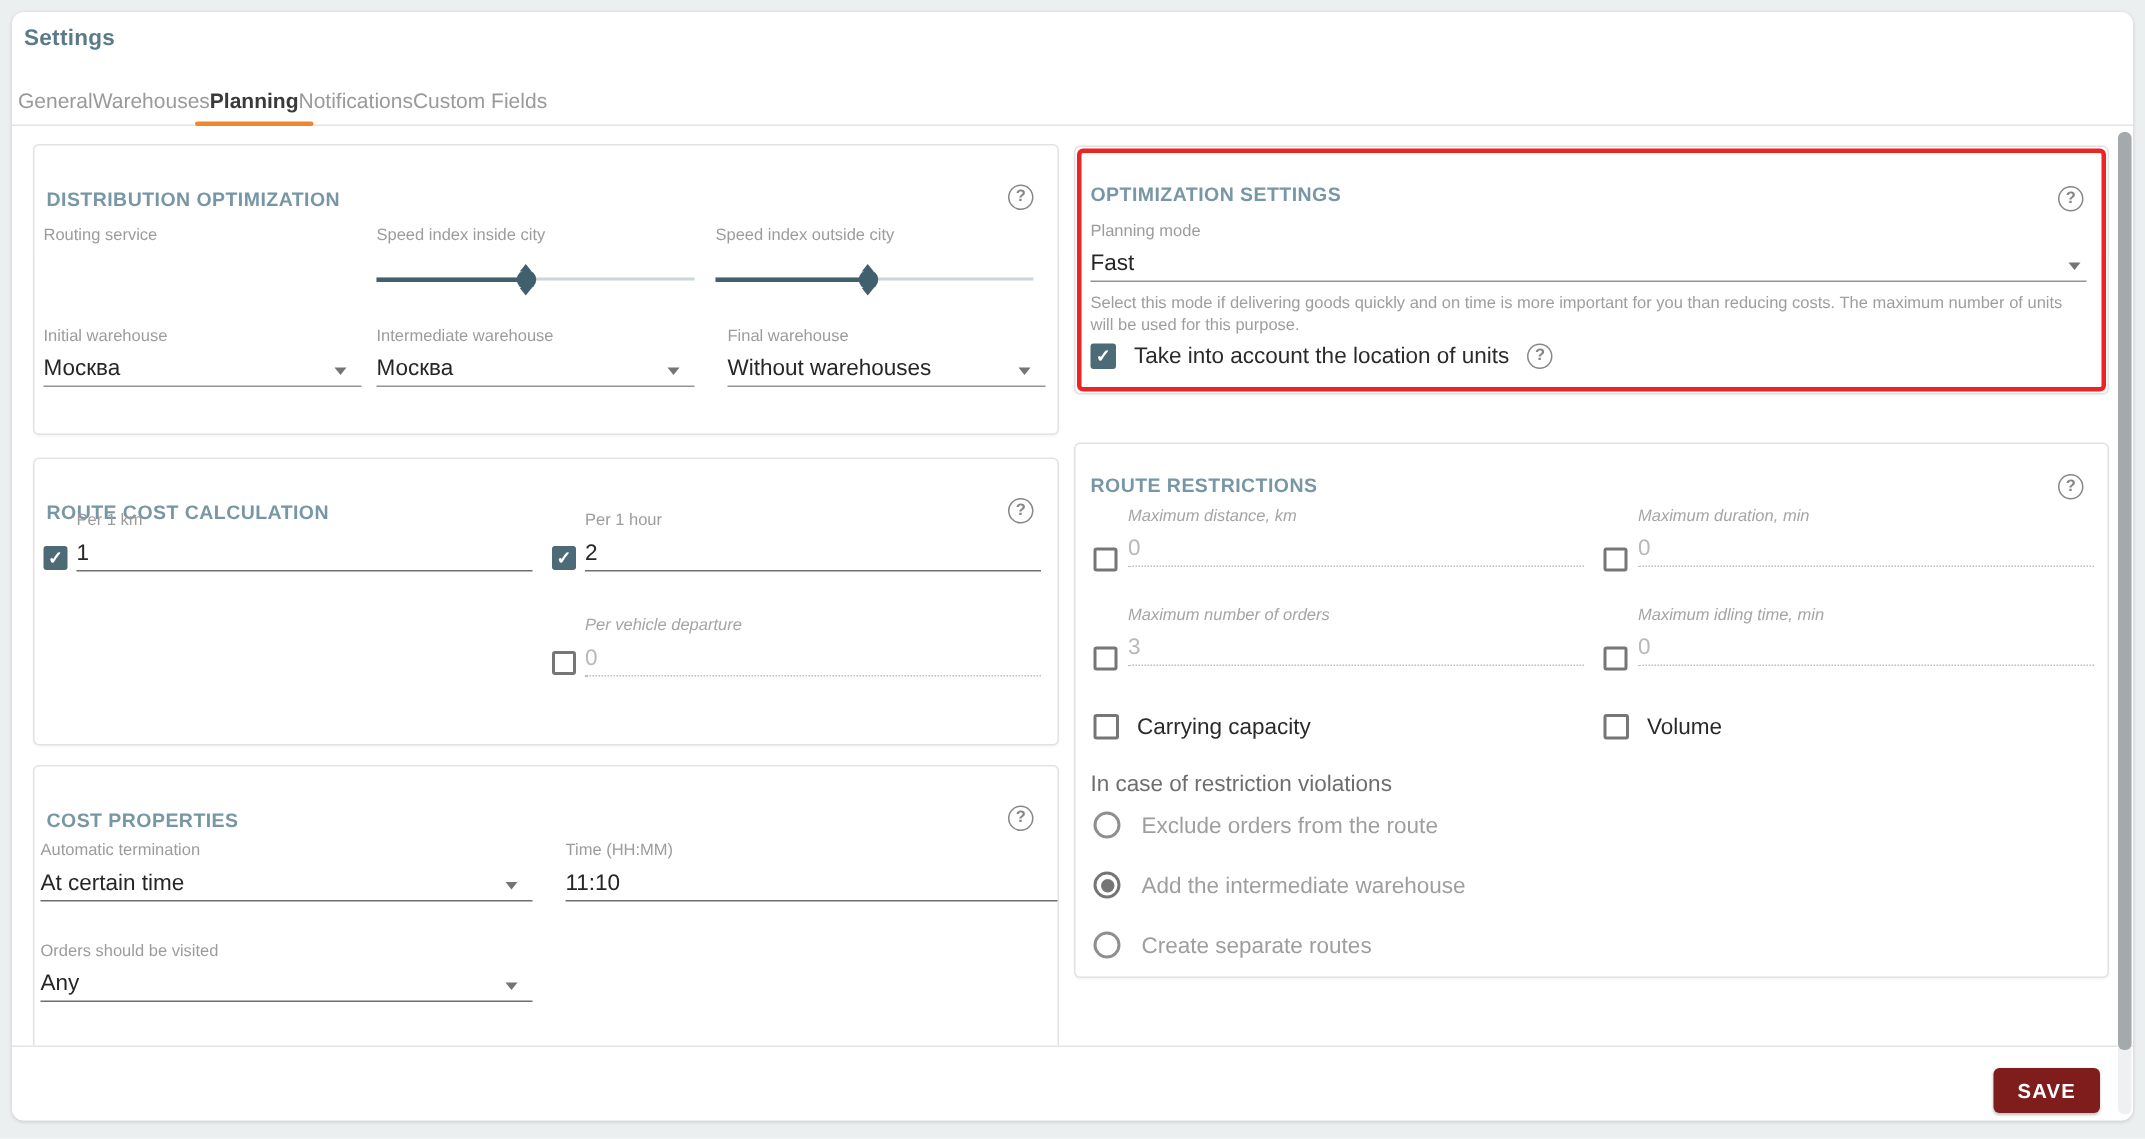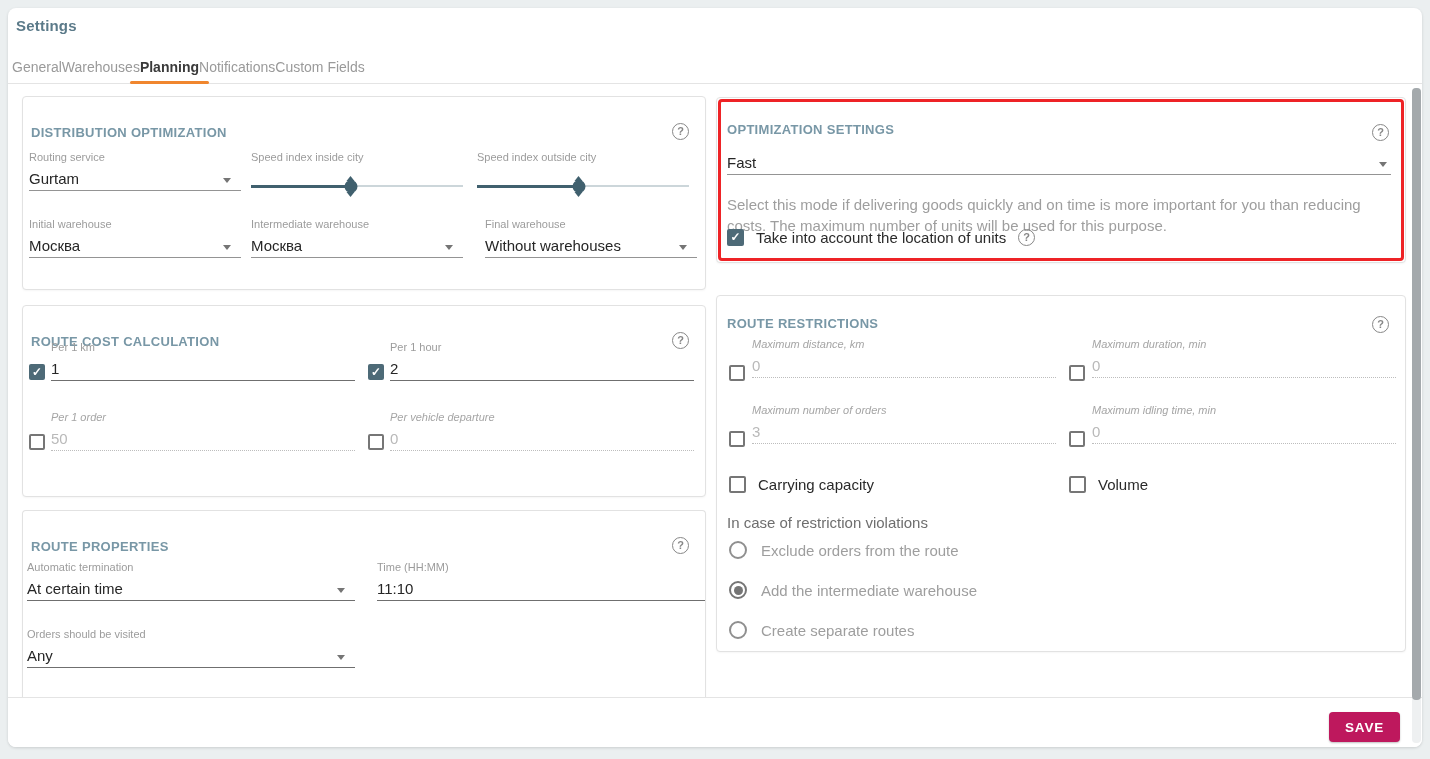--- a/index.html
+++ b/index.html
@@ -236,6 +236,7 @@
         <div class="help">?</div>
 
         <div class="fld" style="left:10px; top:50px; width:664px;">
+          <div class="flabel">Planning mode</div>
           <div class="fvalue">
             <span>Fast</span>
             <i class="caret" style="right:4px;"></i>

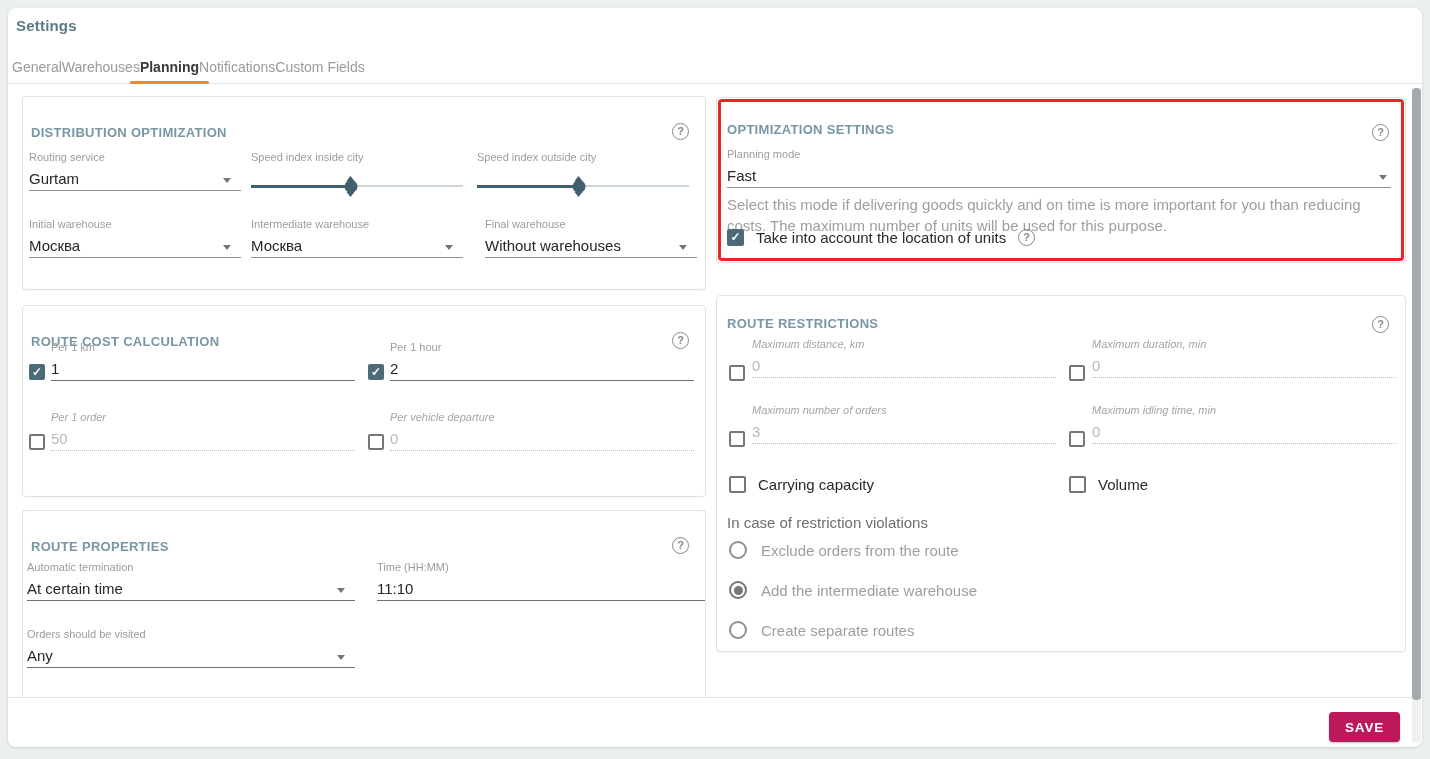--- a/index.html
+++ b/index.html
@@ -117,10 +117,6 @@
 
         <div class="fld" style="left:6px; top:54px; width:212px;">
           <div class="flabel">Routing service</div>
-          <div class="fvalue">
-            <span>Gurtam</span>
-            <i class="caret"></i>
-          </div>
         </div>
 
         <div class="fld" style="left:228px; top:54px; width:212px;">

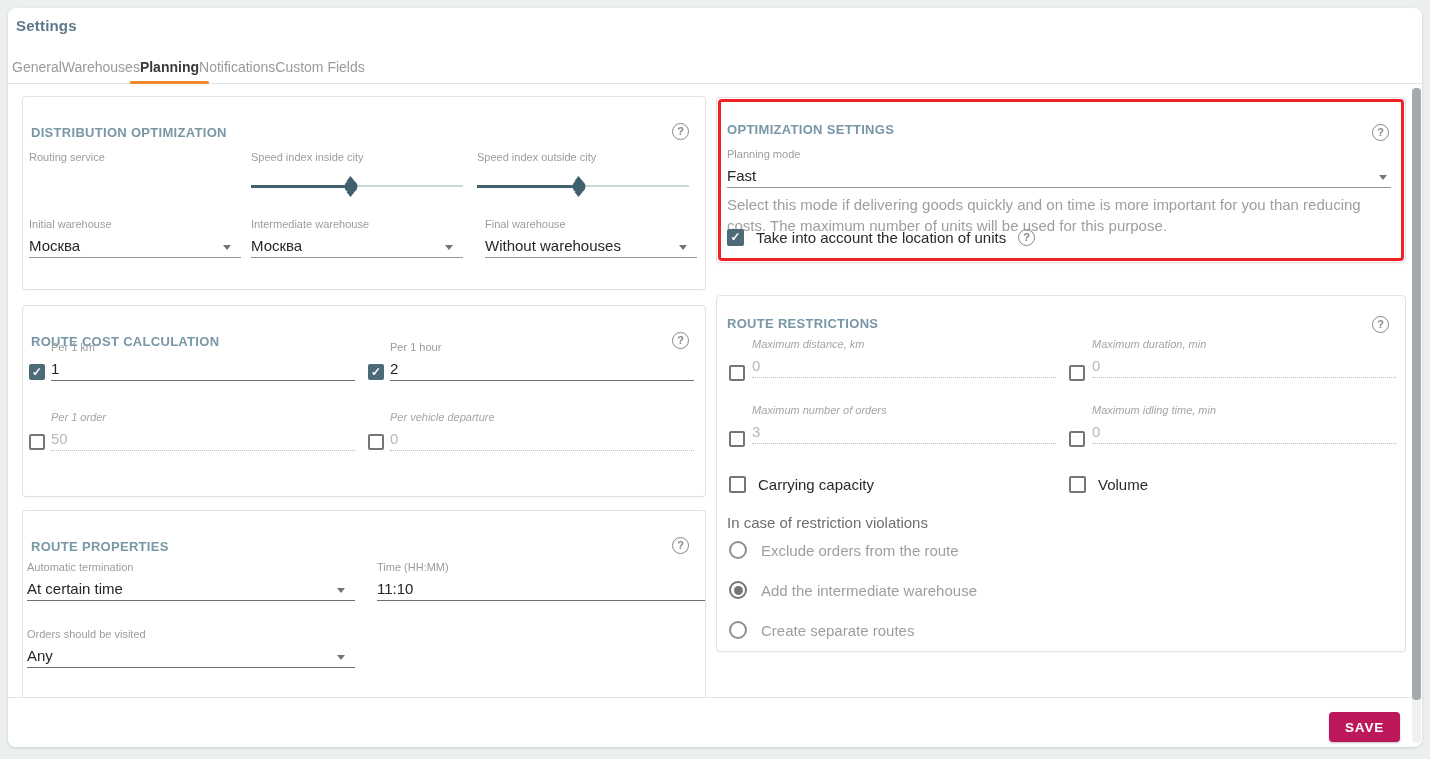--- a/index.html
+++ b/index.html
@@ -67,7 +67,7 @@
   .cbrow .cblabel { font-size:15px; color:#2a2a2a; white-space:nowrap; }
   .cbrow .cb { width:17px; height:17px; line-height:17px; }
 
-  .helper { position:absolute; font-size:15px; color:#9e9e9e; line-height:1.38; }
+  .helper { position:absolute; font-size:11px; color:#9e9e9e; line-height:1.38; }
 
   .group-label { position:absolute; font-size:15px; color:#6e6e6e; }
   .radiorow { position:absolute; display:flex; align-items:center; gap:14px; cursor:pointer; }

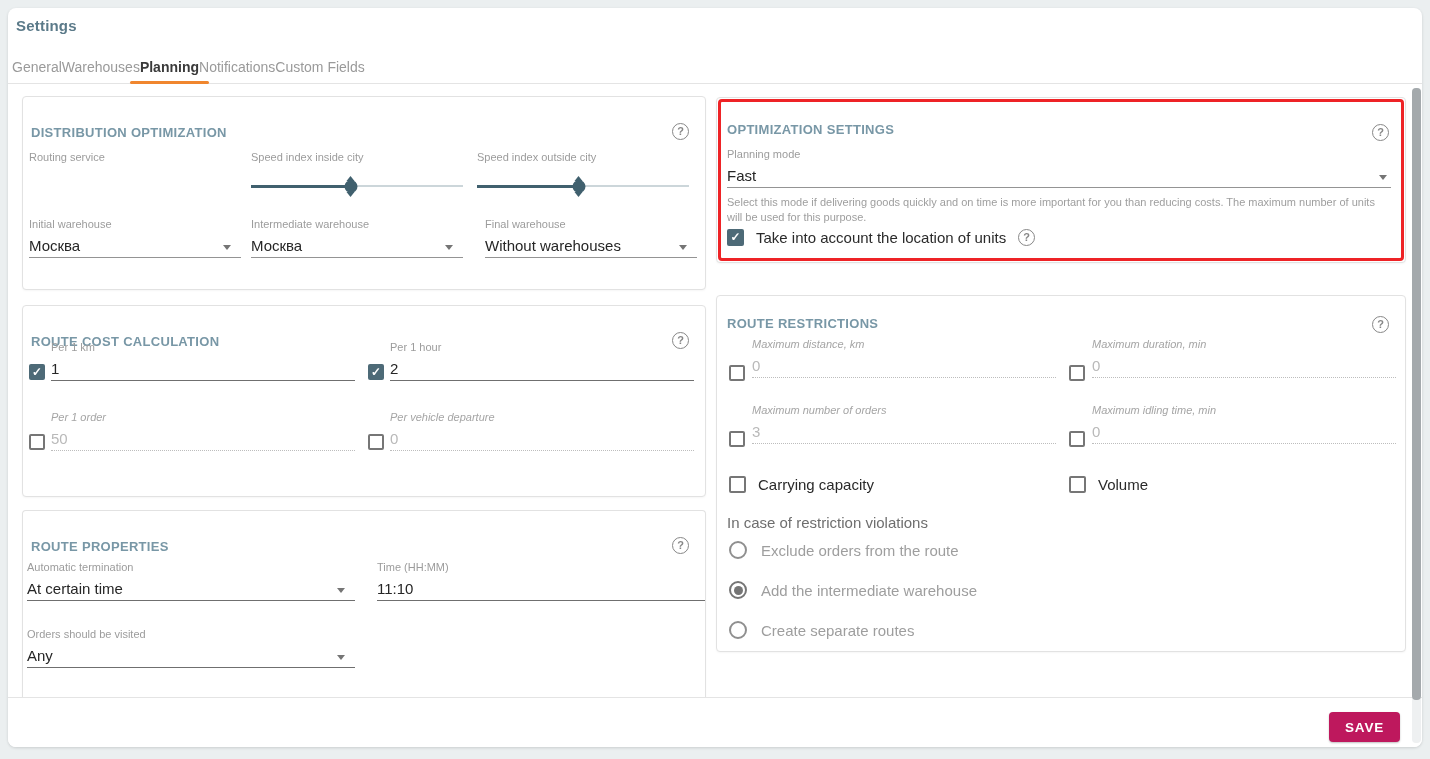--- a/index.html
+++ b/index.html
@@ -182,13 +182,6 @@
           </div>
         </div>
 
-        <div class="fld disabled" style="left:28px; top:105px; width:304px;">
-          <span class="cb unchecked" style="left:-22px; top:23px;"></span>
-          <div class="flabel">Per 1 order</div>
-          <div class="fvalue">
-            <span>50</span>
-          </div>
-        </div>
 
         <div class="fld disabled" style="left:367px; top:105px; width:304px;">
           <span class="cb unchecked" style="left:-22px; top:23px;"></span>

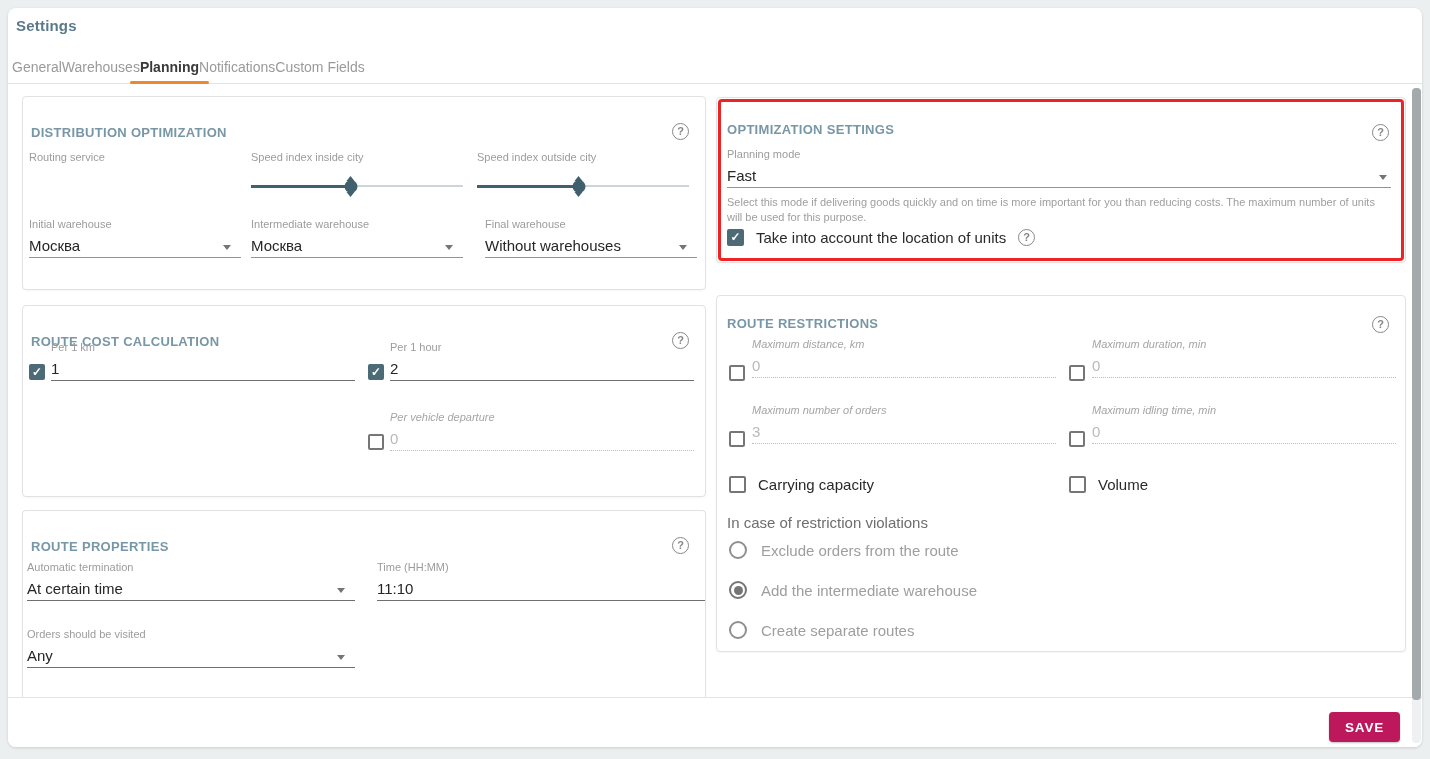--- a/index.html
+++ b/index.html
@@ -193,7 +193,7 @@
       </div>
 
       <div class="card" style="left:14px; top:426px; width:684px; height:200px; border-bottom:none; border-radius:4px 4px 0 0;">
-        <div class="card-title">ROUTE PROPERTIES</div>
+        <div class="card-title">COST PROPERTIES</div>
         <div class="help">?</div>
 
         <div class="fld" style="left:4px; top:50px; width:328px;">

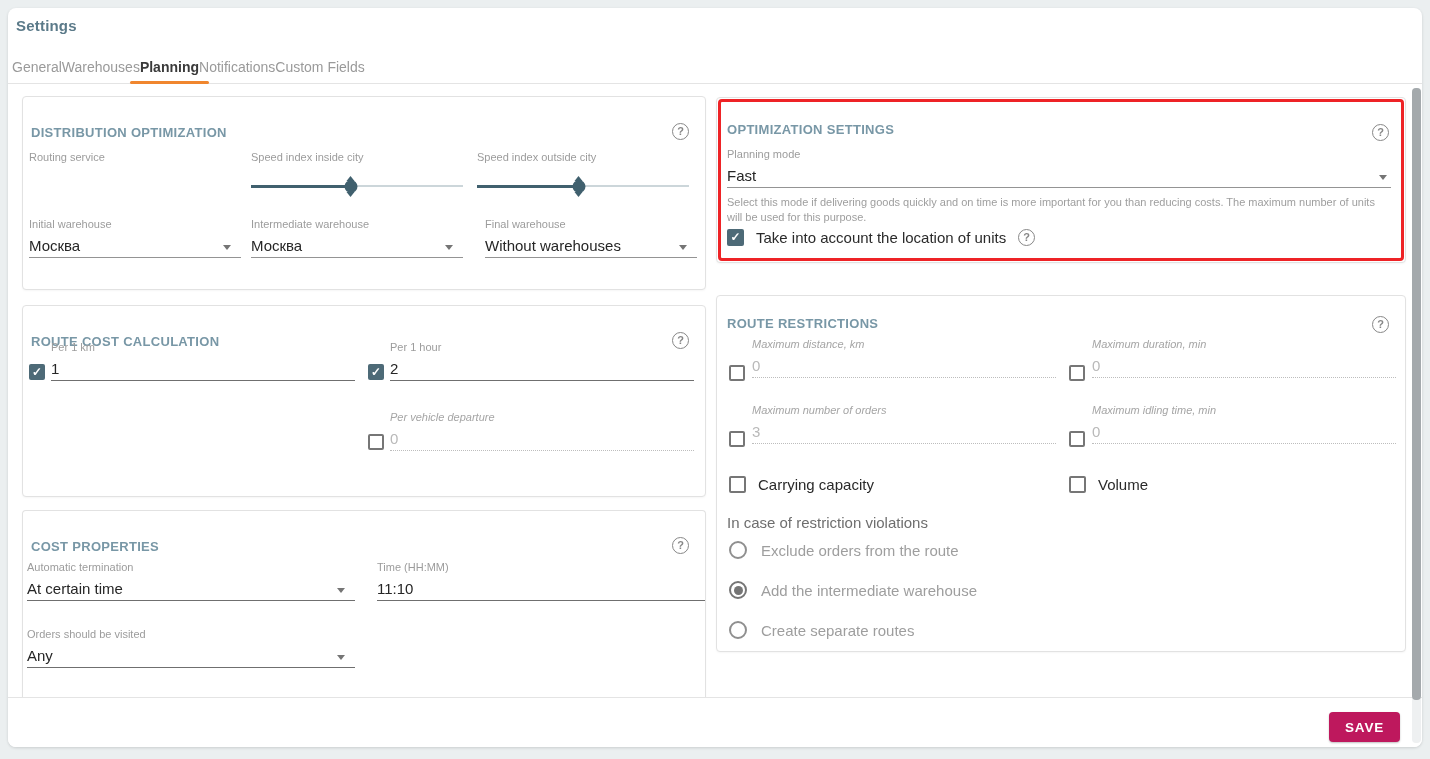--- a/index.html
+++ b/index.html
@@ -84,7 +84,7 @@
   .footer { position:absolute; left:0; top:689px; width:1414px; height:50px;
             background:#fff; border-top:1px solid #e4e4e4; }
   .save-btn { position:absolute; right:22px; top:14px; height:30px; padding:0 16px;
-              background:#be185d; color:#fff; font-size:13.5px; font-weight:bold;
+              background:#7f1d1d; color:#fff; font-size:13.5px; font-weight:bold;
               letter-spacing:.8px; border:none; border-radius:4px; cursor:pointer;
               box-shadow:0 1px 2px rgba(0,0,0,.25); font-family:"Liberation Sans",sans-serif; }
 

